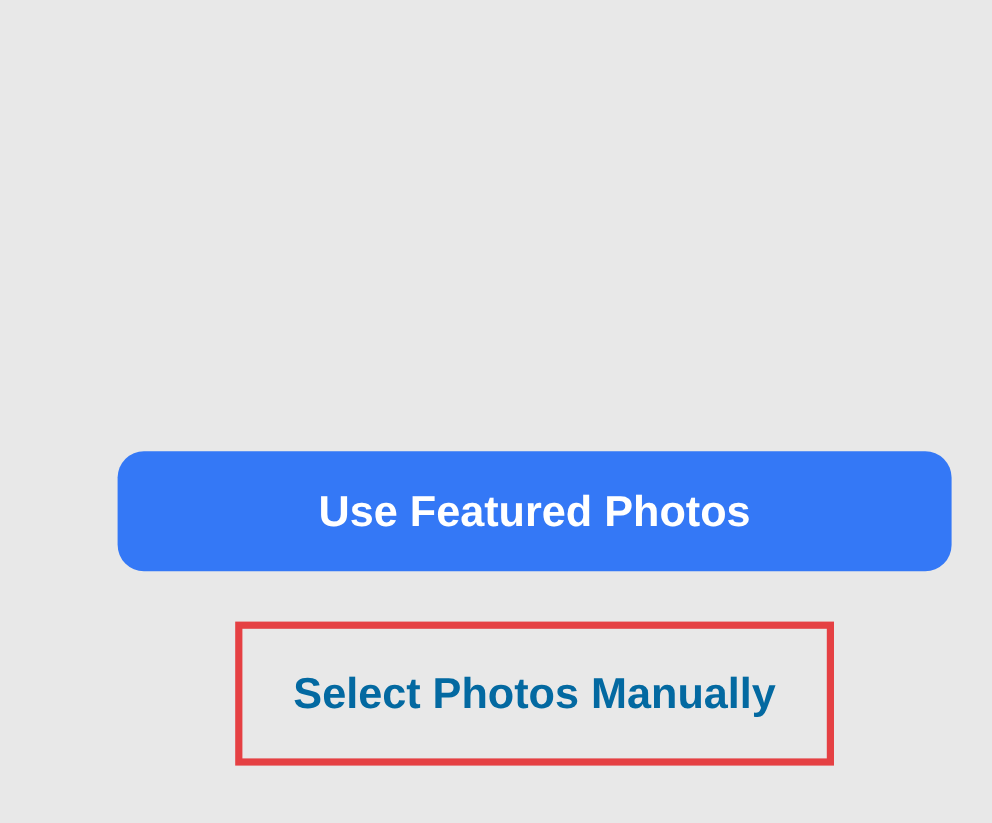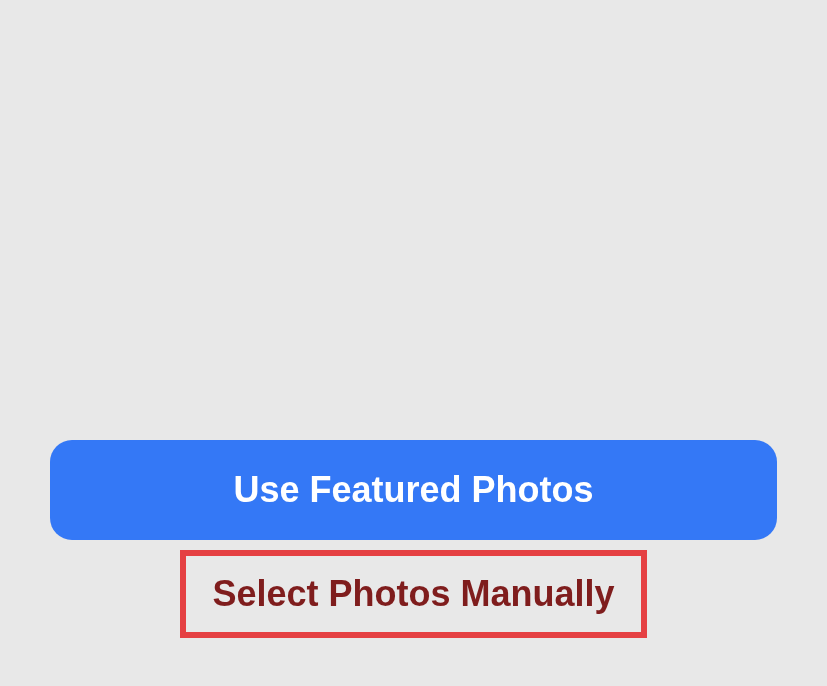--- a/index.html
+++ b/index.html
@@ -3,7 +3,7 @@
   <meta charset="utf-8">
   <style>
     * {
-      margin: 0;
+      margin: 16px;
       padding: 0;
       box-sizing: border-box;
     }

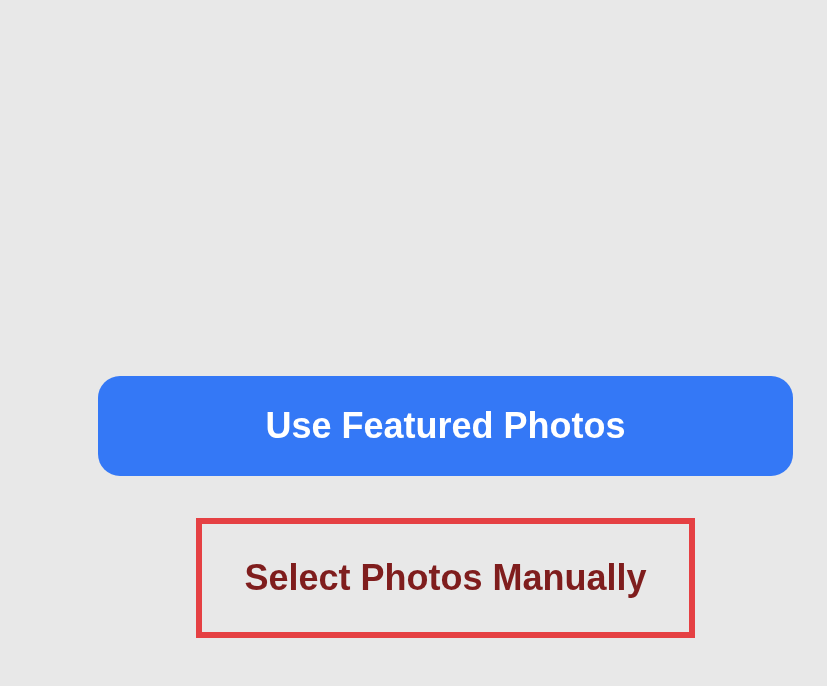--- a/index.html
+++ b/index.html
@@ -44,7 +44,7 @@
     .secondary-button {
       background-color: transparent;
       border: none;
-      color: #7f1d1d;
+      color: #0369a1;
       font-size: 36px;
       font-weight: 600;
       cursor: pointer;

